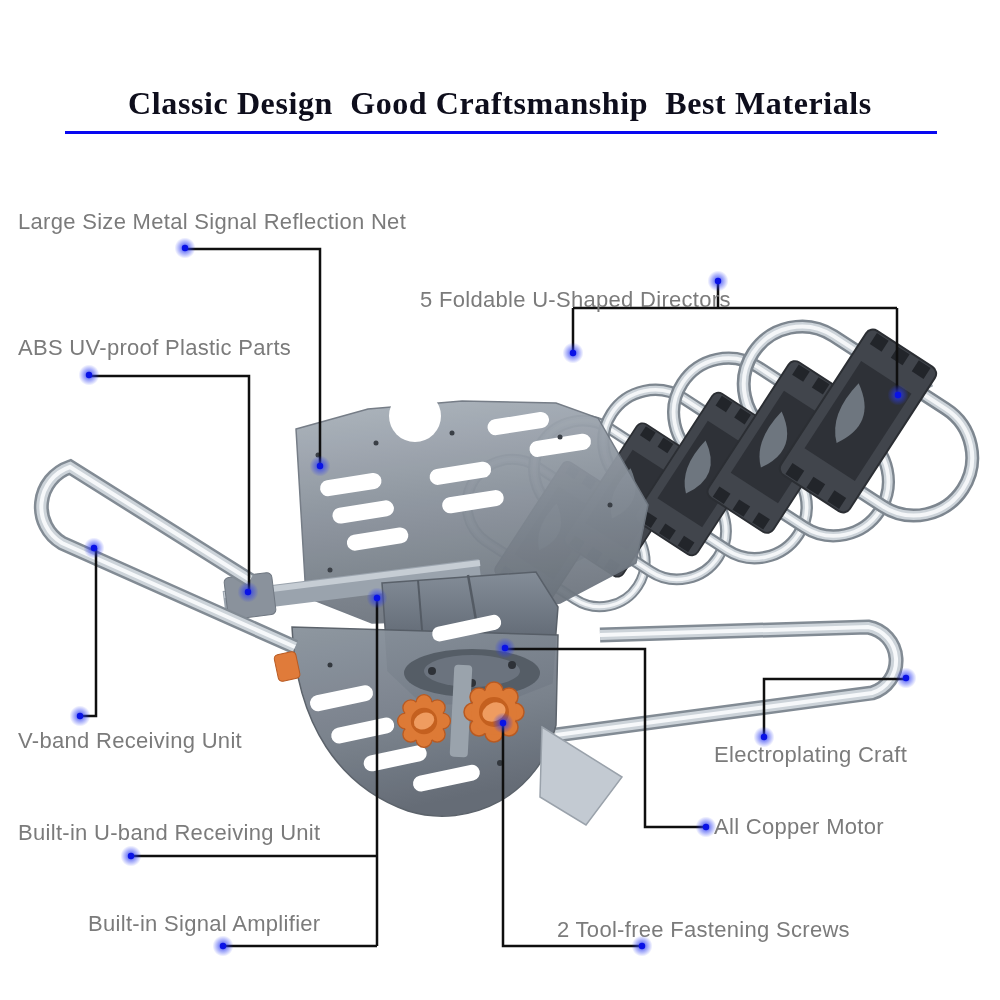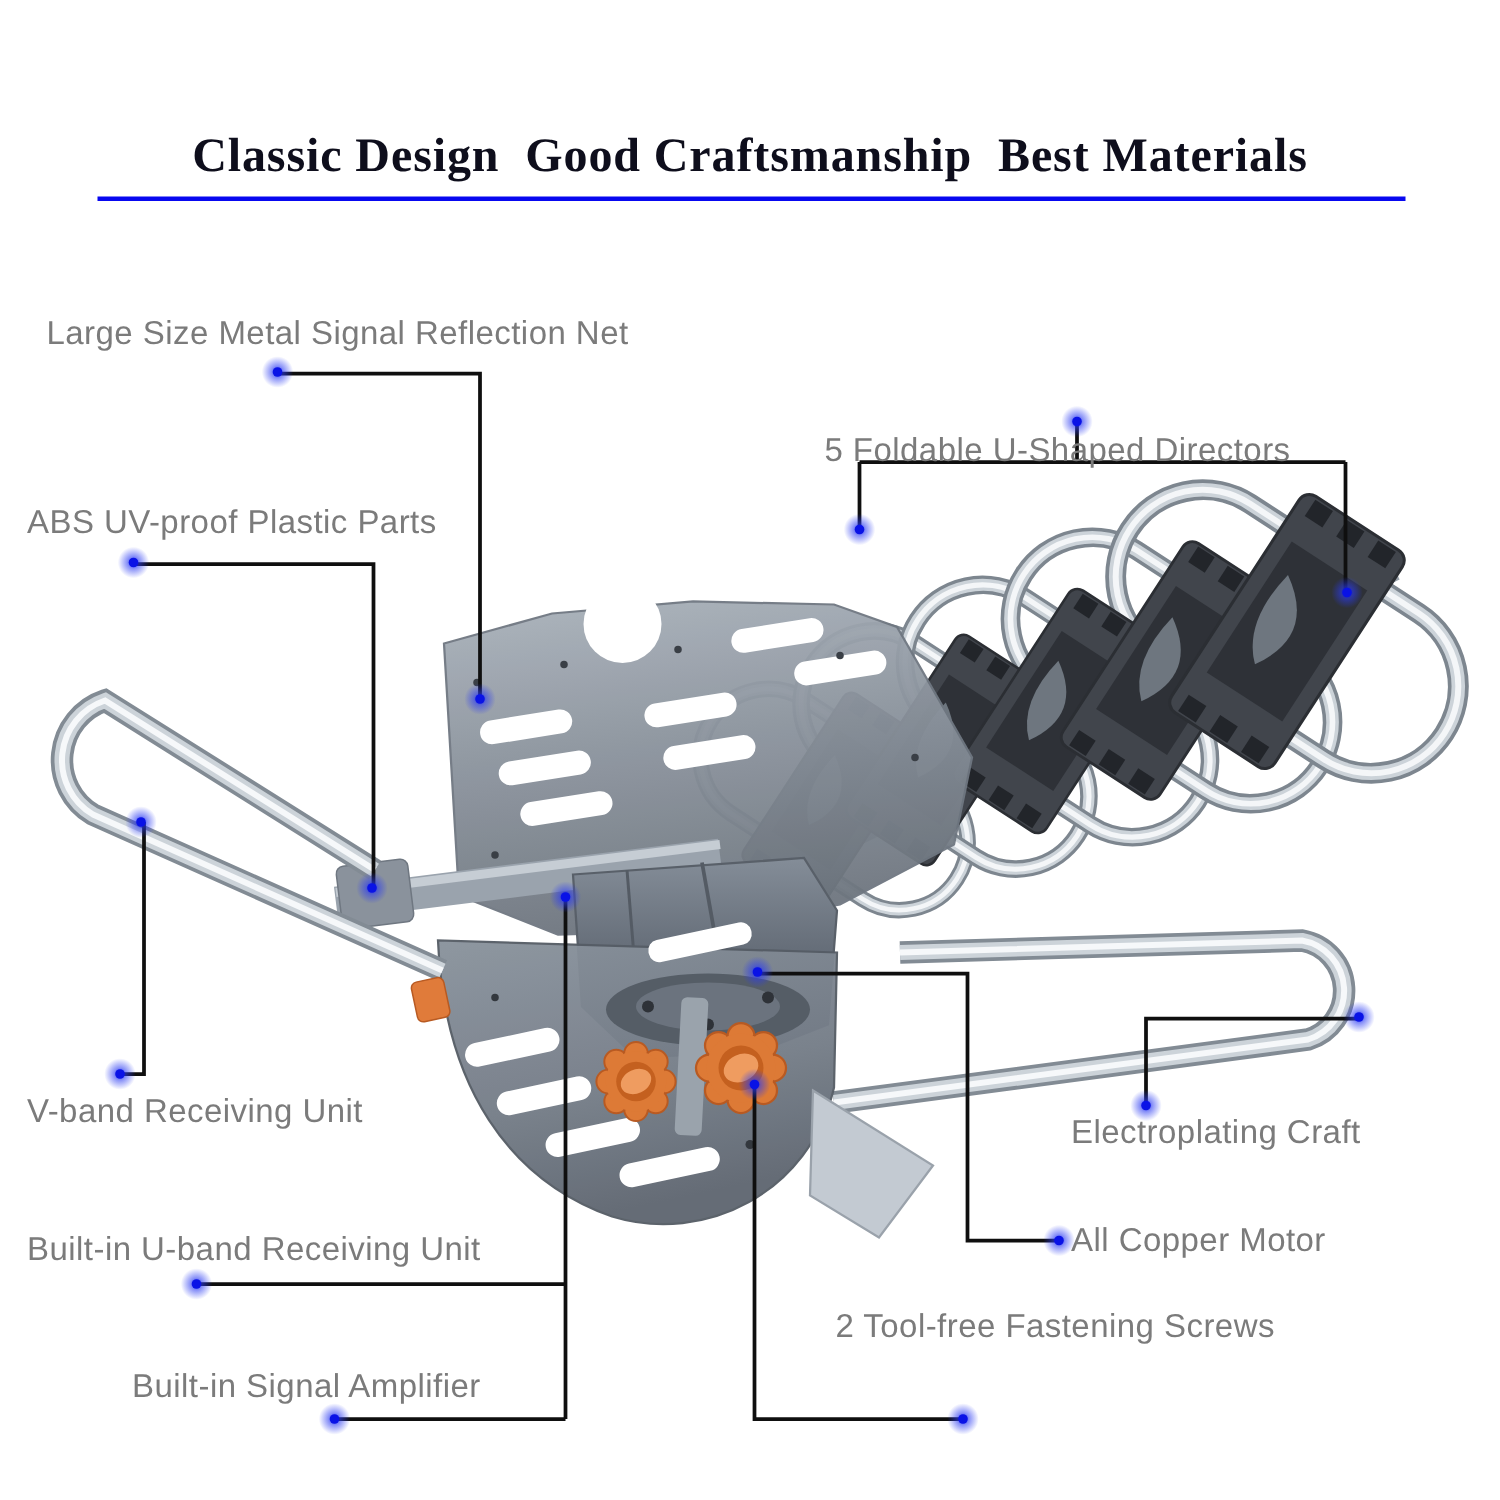--- a/index.html
+++ b/index.html
@@ -12,7 +12,7 @@
   .rule{position:absolute;left:65px;top:96px;width:872px;height:3px;background:#0808f0;}
   
   .lbl{position:absolute;color:#7b7b7b;font-size:22px;letter-spacing:.3px;white-space:pre;}
-  .lbl-net{left:31px;top:174px;}
+  .lbl-net{left:18px;top:174px;}
   .lbl-directors{left:420px;top:172px;width:570px;text-align:center;line-height:37px;}
   .lbl-abs{left:18px;top:300px;}
   .lbl-vband{left:18px;top:693px;}

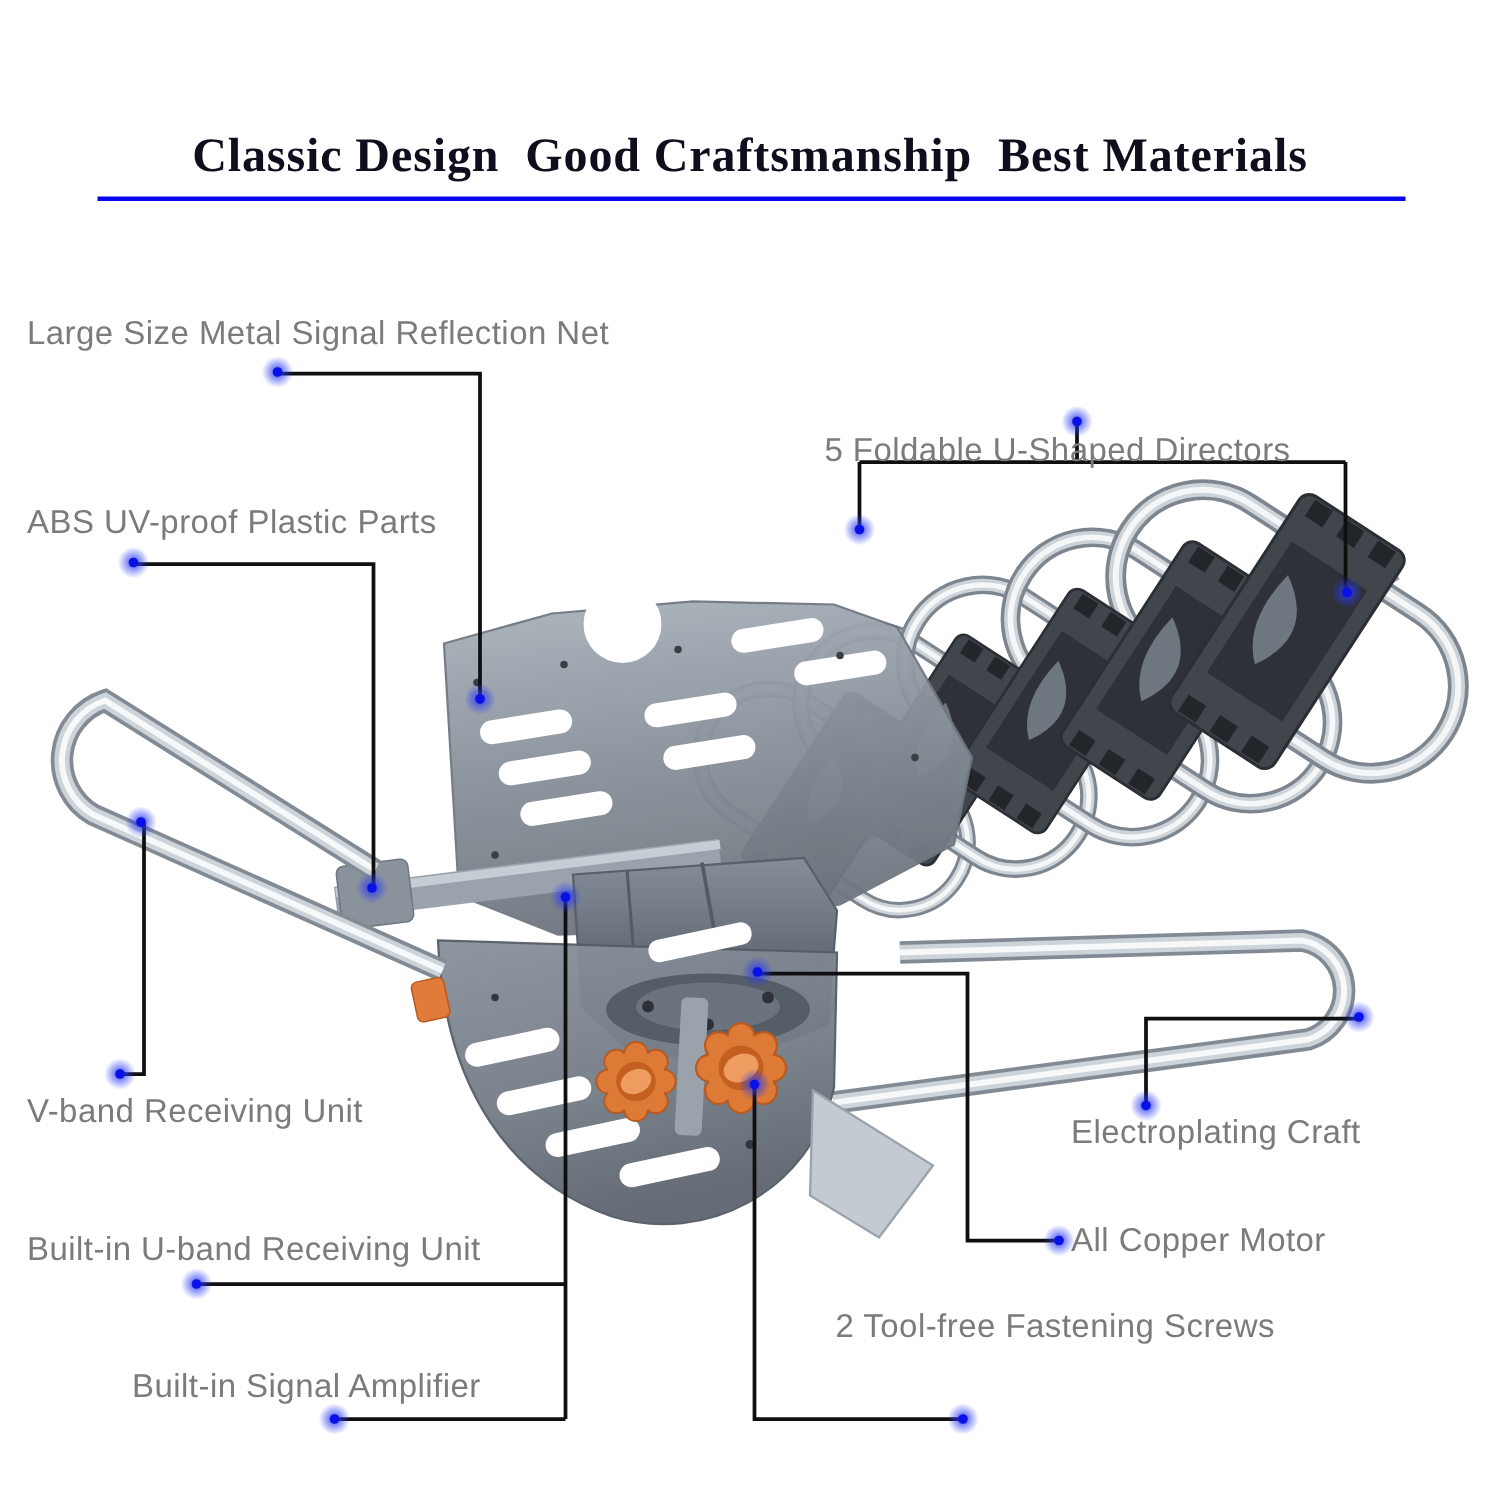--- a/index.html
+++ b/index.html
@@ -13,7 +13,7 @@
   
   .lbl{position:absolute;color:#7b7b7b;font-size:22px;letter-spacing:.3px;white-space:pre;}
   .lbl-net{left:18px;top:174px;}
-  .lbl-directors{left:420px;top:172px;width:570px;text-align:center;line-height:37px;}
+  .lbl-directors{left:420px;top:172px;width:570px;text-align:left;line-height:37px;}
   .lbl-abs{left:18px;top:300px;}
   .lbl-vband{left:18px;top:693px;}
   .lbl-uband{left:18px;top:785px;}

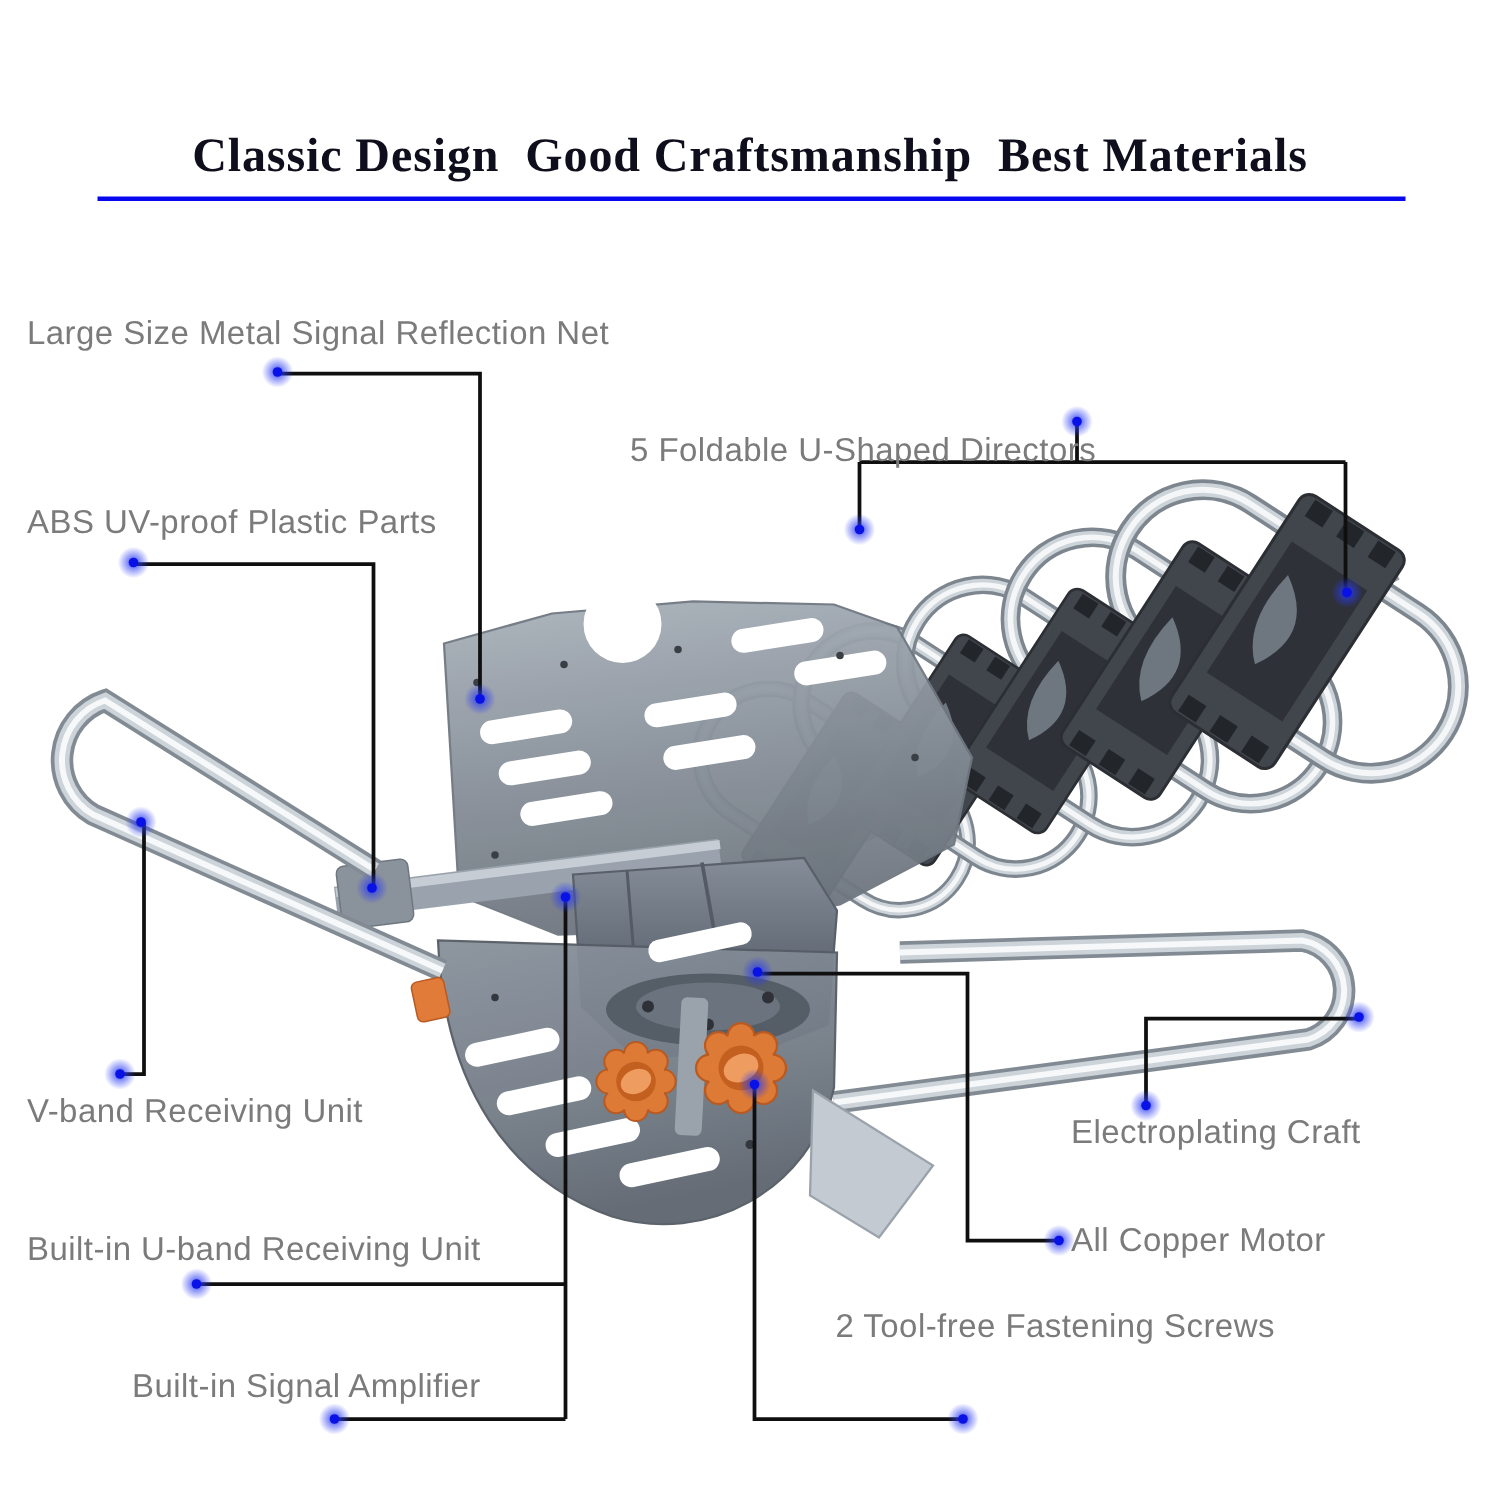--- a/index.html
+++ b/index.html
@@ -18,7 +18,7 @@
   .lbl-vband{left:18px;top:693px;}
   .lbl-uband{left:18px;top:785px;}
   .lbl-amp{left:88px;top:876px;}
-  .lbl-screws{left:557px;top:836px;}
+  .lbl-screws{left:557px;top:882px;}
   .lbl-motor{left:714px;top:779px;}
   .lbl-electro{left:714px;top:707px;}
   

